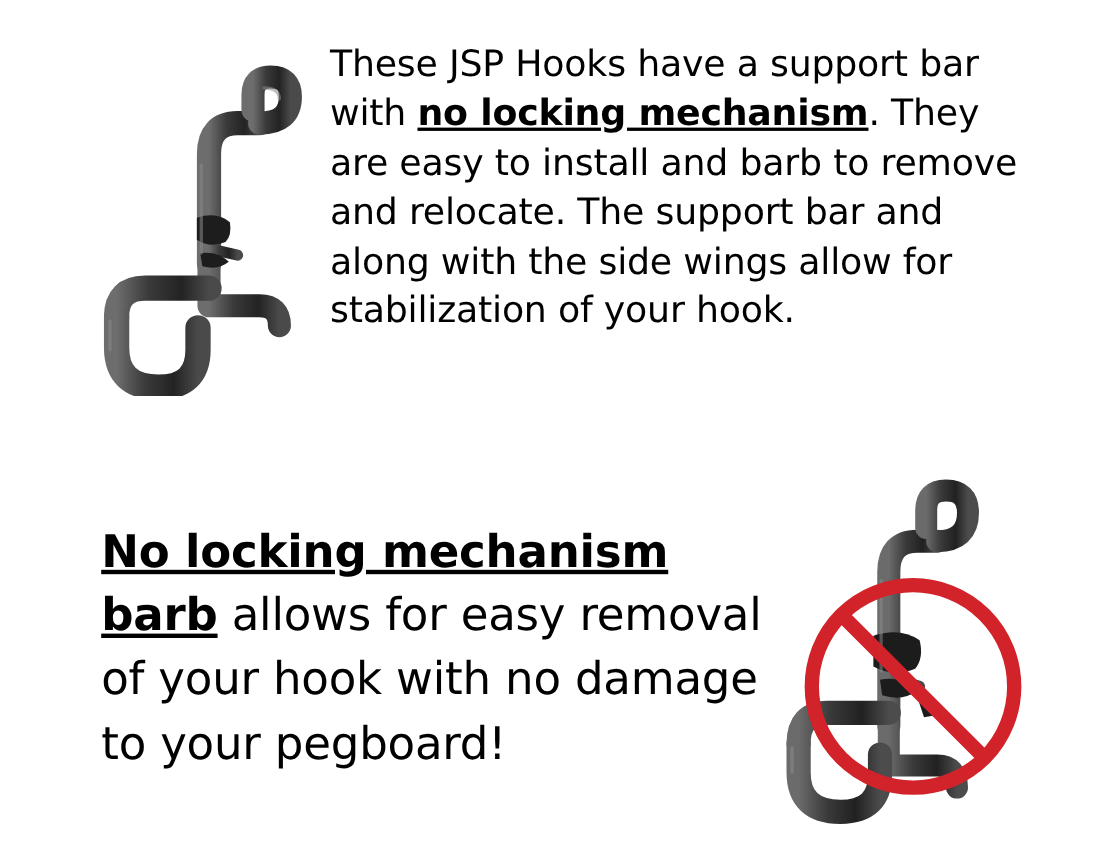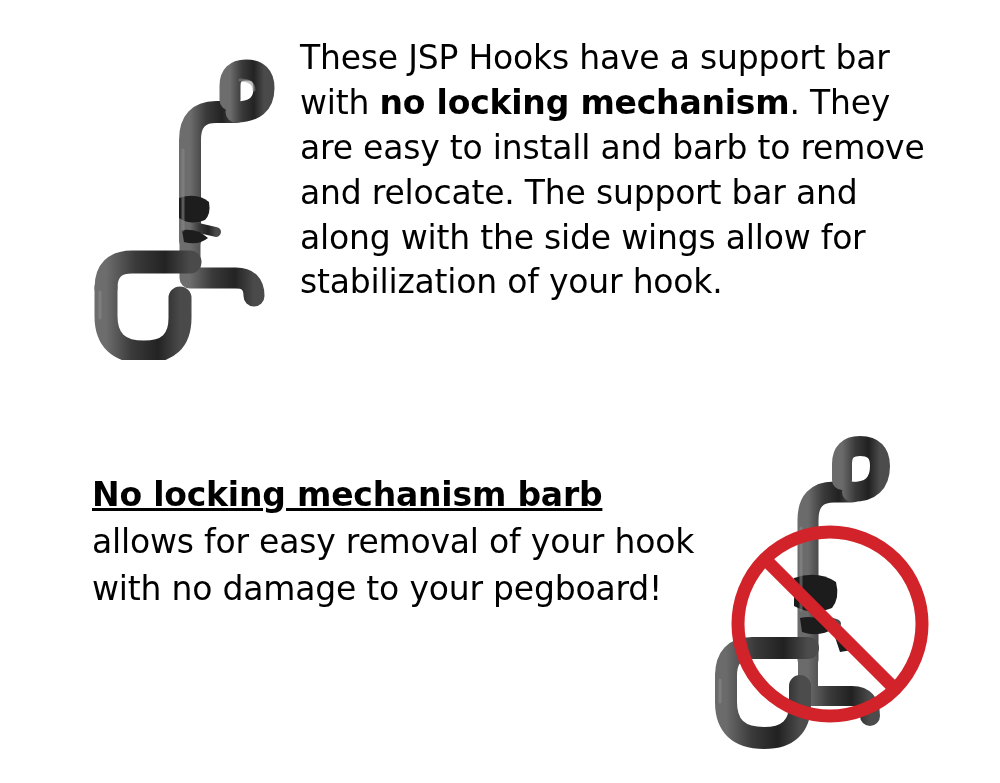--- a/index.html
+++ b/index.html
@@ -37,6 +37,7 @@
   }
   #top-text .em {
     font-weight: bold;
+    text-decoration: underline;
   }
 
   

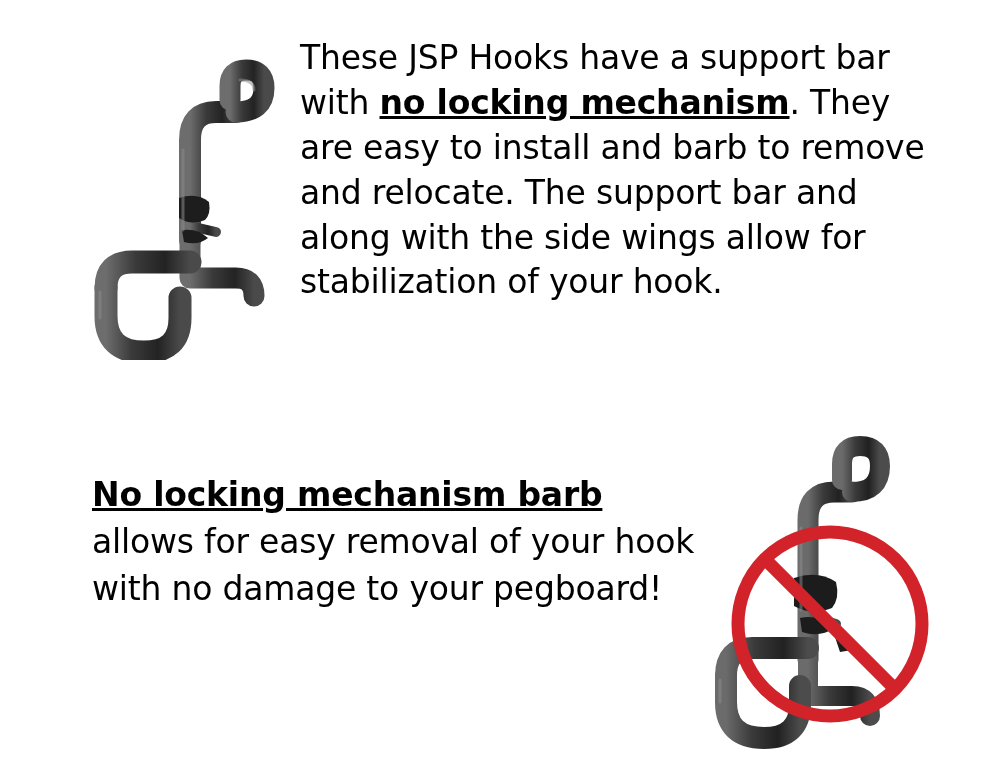--- a/index.html
+++ b/index.html
@@ -54,7 +54,7 @@
     left: 92px;
     top: 72px;
     width: 620px;
-    font-size: 33px;
+    font-size: 41px;
     line-height: 1.42;
     letter-spacing: -0.2px;
     color: #000000;

